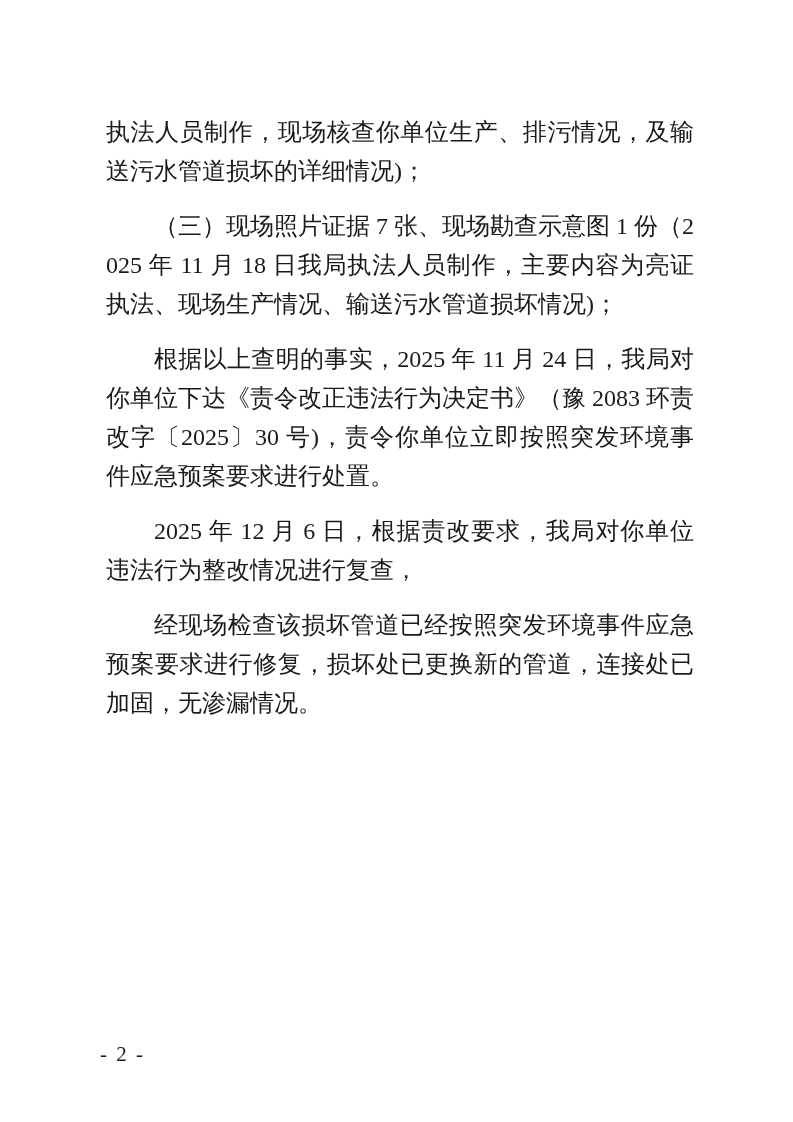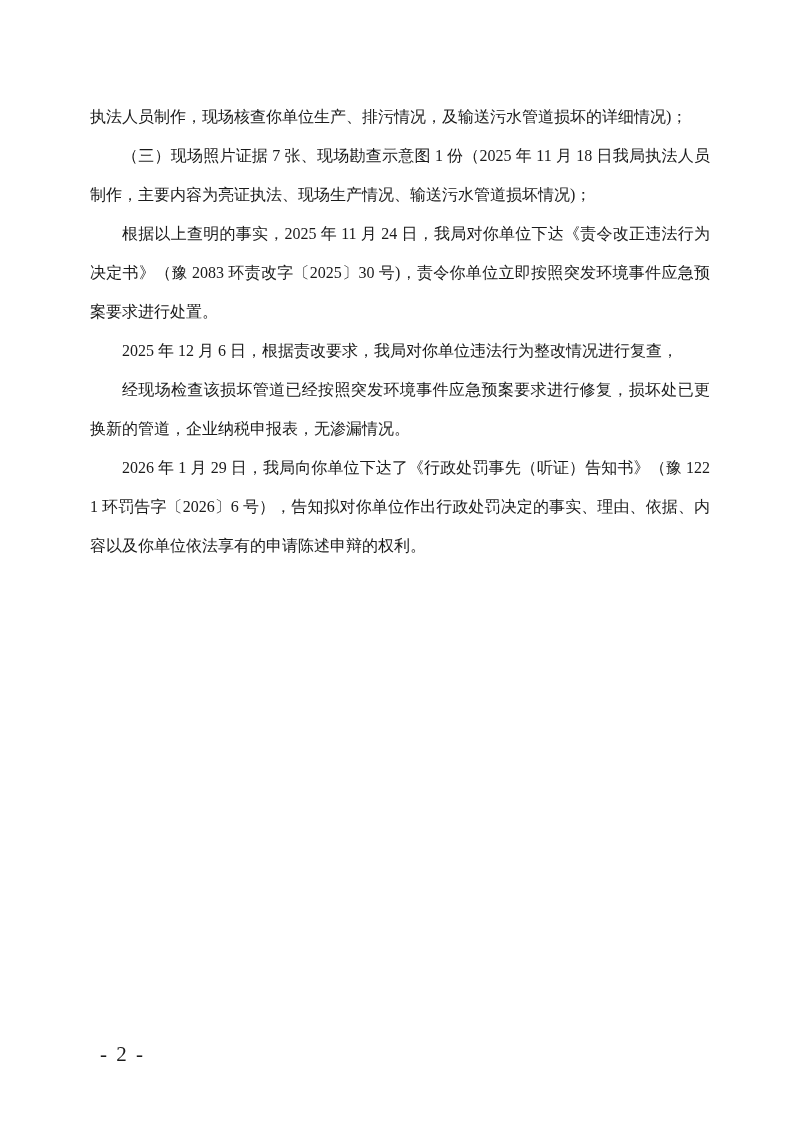--- a/index.html
+++ b/index.html
@@ -22,8 +22,8 @@
     width: 620px;
   }
   .para {
-    margin: 0;
-    font-size: 16px;
+    margin: 16px;
+    font-size: 24px;
     line-height: 39px;
     color: #1a1a1a;
     text-align: justify;

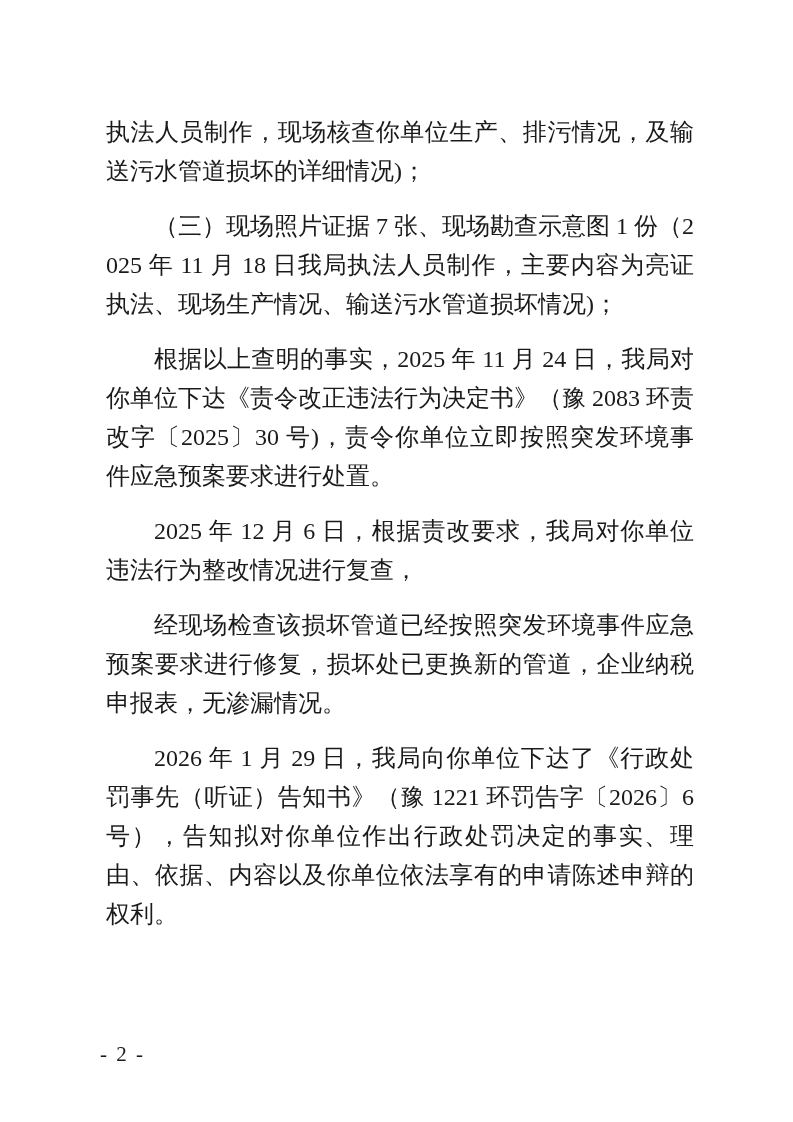--- a/index.html
+++ b/index.html
@@ -55,7 +55,7 @@
       <p class="para indent">（三）现场照片证据 7 张、现场勘查示意图 1 份（2025 年 11 月 18 日我局执法人员制作，主要内容为亮证执法、现场生产情况、输送污水管道损坏情况)；</p>
       <p class="para indent">根据以上查明的事实，2025 年 11 月 24 日，我局对你单位下达《责令改正违法行为决定书》（豫 2083 环责改字〔2025〕30 号)，责令你单位立即按照突发环境事件应急预案要求进行处置。</p>
       <p class="para indent">2025 年 12 月 6 日，根据责改要求，我局对你单位违法行为整改情况进行复查，</p>
-      <p class="para indent">经现场检查该损坏管道已经按照突发环境事件应急预案要求进行修复，损坏处已更换新的管道，企业纳税申报表，无渗漏情况。</p>
+      <p class="para indent">经现场检查该损坏管道已经按照突发环境事件应急预案要求进行修复，损坏处已更换新的管道，连接处已加固，无渗漏情况。</p>
       <p class="para indent">2026 年 1 月 29 日，我局向你单位下达了《行政处罚事先（听证）告知书》（豫 1221 环罚告字〔2026〕6 号），告知拟对你单位作出行政处罚决定的事实、理由、依据、内容以及你单位依法享有的申请陈述申辩的权利。</p>
     </div>
   <div class="page-footer">- 2 -</div>

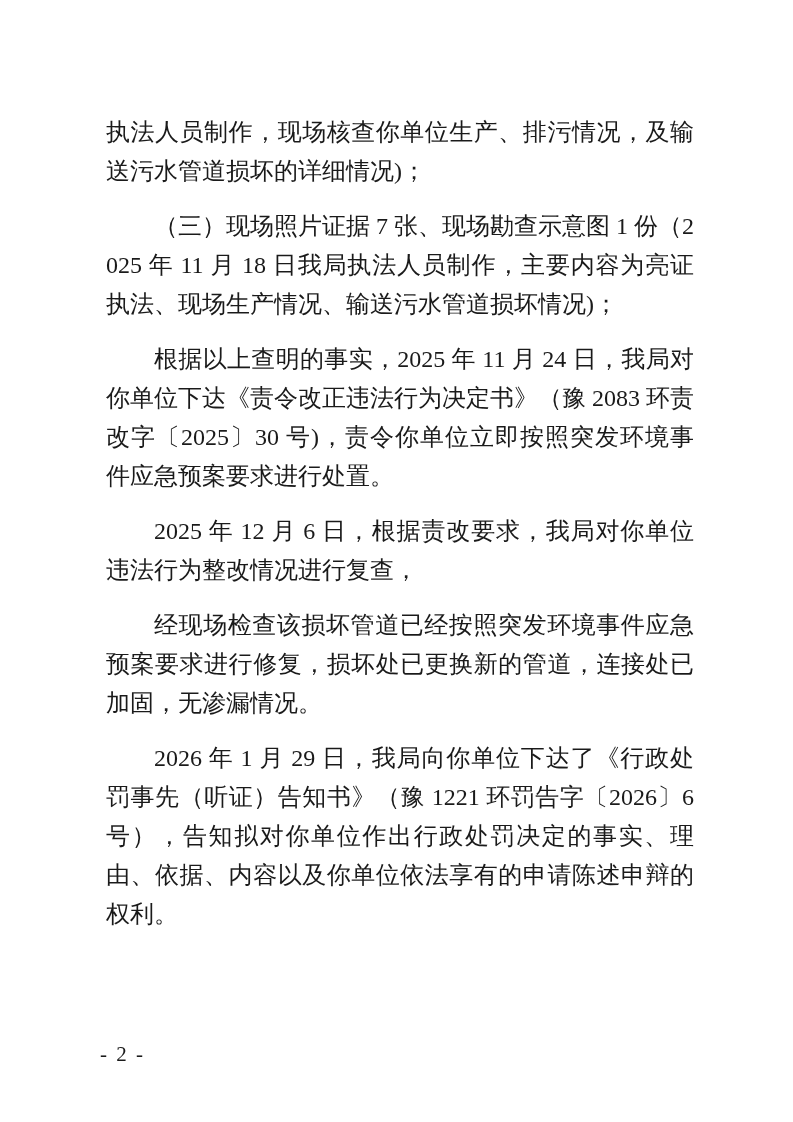--- a/index.html
+++ b/index.html
@@ -56,7 +56,6 @@
       <p class="para indent">根据以上查明的事实，2025 年 11 月 24 日，我局对你单位下达《责令改正违法行为决定书》（豫 2083 环责改字〔2025〕30 号)，责令你单位立即按照突发环境事件应急预案要求进行处置。</p>
       <p class="para indent">2025 年 12 月 6 日，根据责改要求，我局对你单位违法行为整改情况进行复查，</p>
       <p class="para indent">经现场检查该损坏管道已经按照突发环境事件应急预案要求进行修复，损坏处已更换新的管道，连接处已加固，无渗漏情况。</p>
-      <p class="para indent">2026 年 1 月 29 日，我局向你单位下达了《行政处罚事先（听证）告知书》（豫 1221 环罚告字〔2026〕6 号），告知拟对你单位作出行政处罚决定的事实、理由、依据、内容以及你单位依法享有的申请陈述申辩的权利。</p>
     </div>
   <div class="page-footer">- 2 -</div>
 </div>

